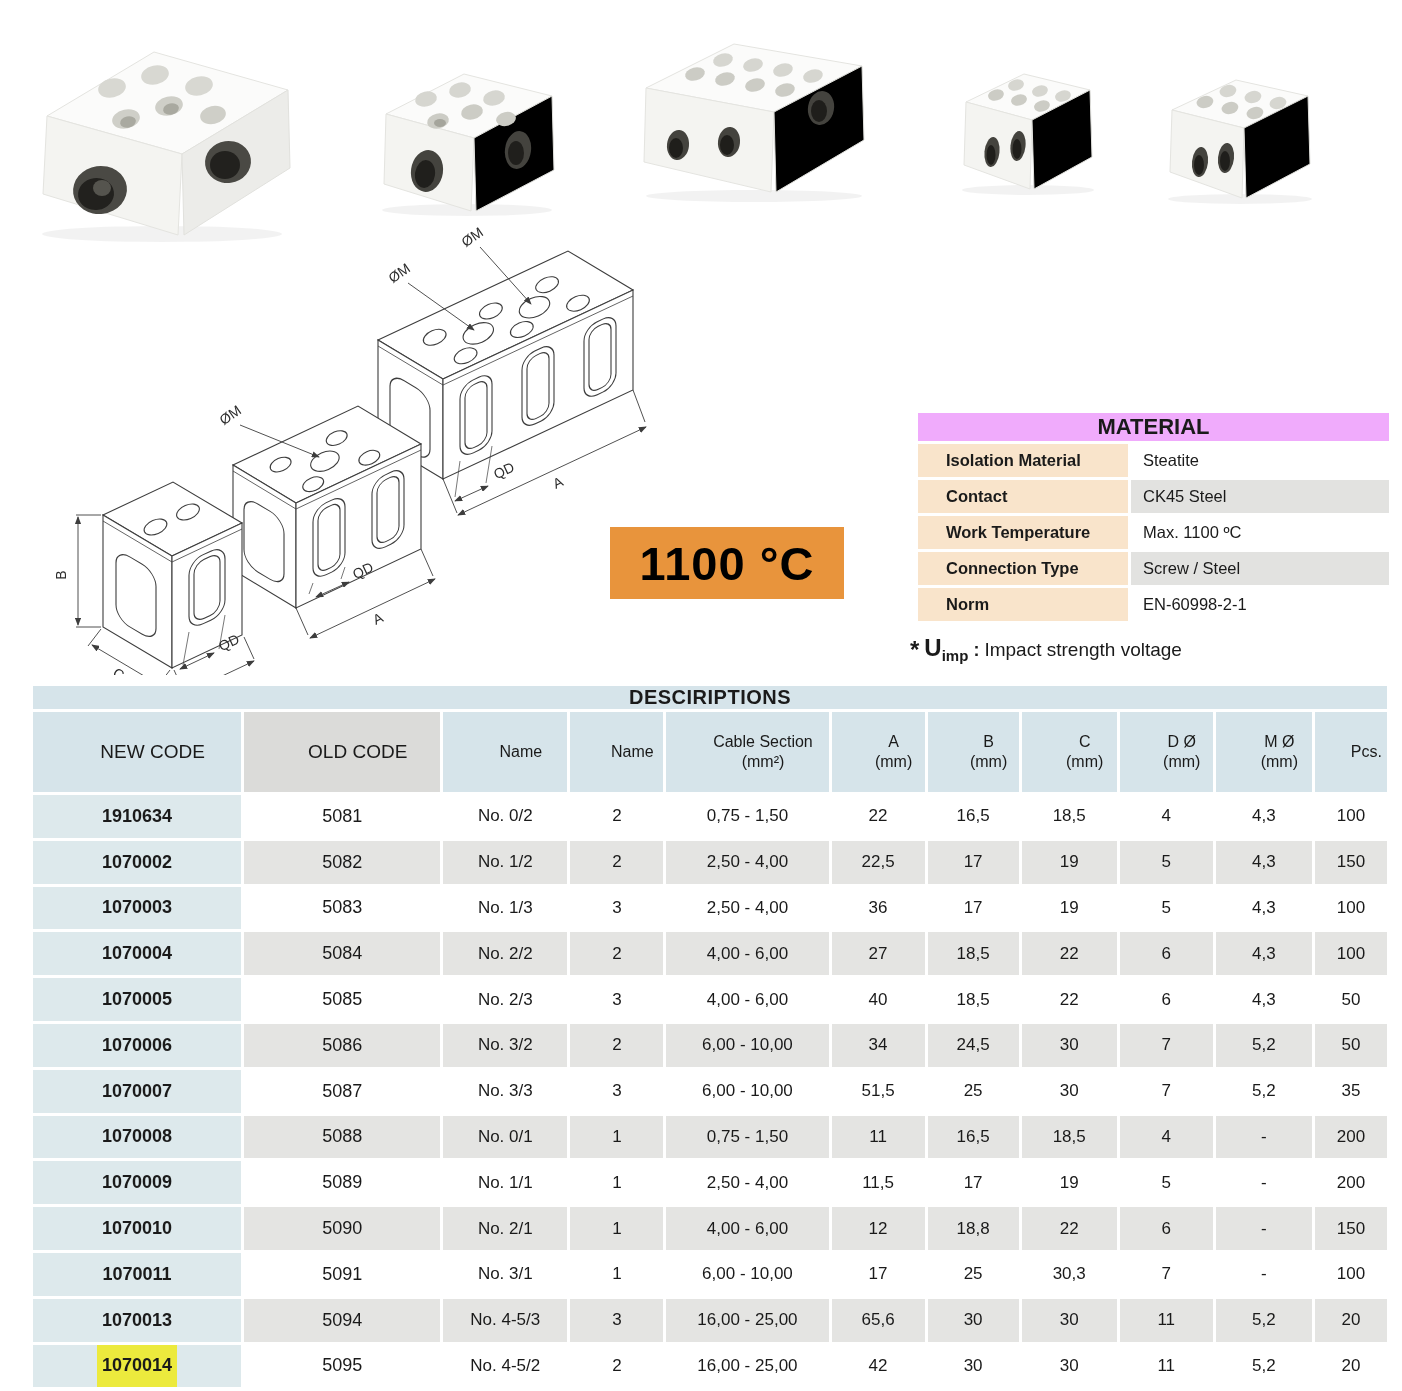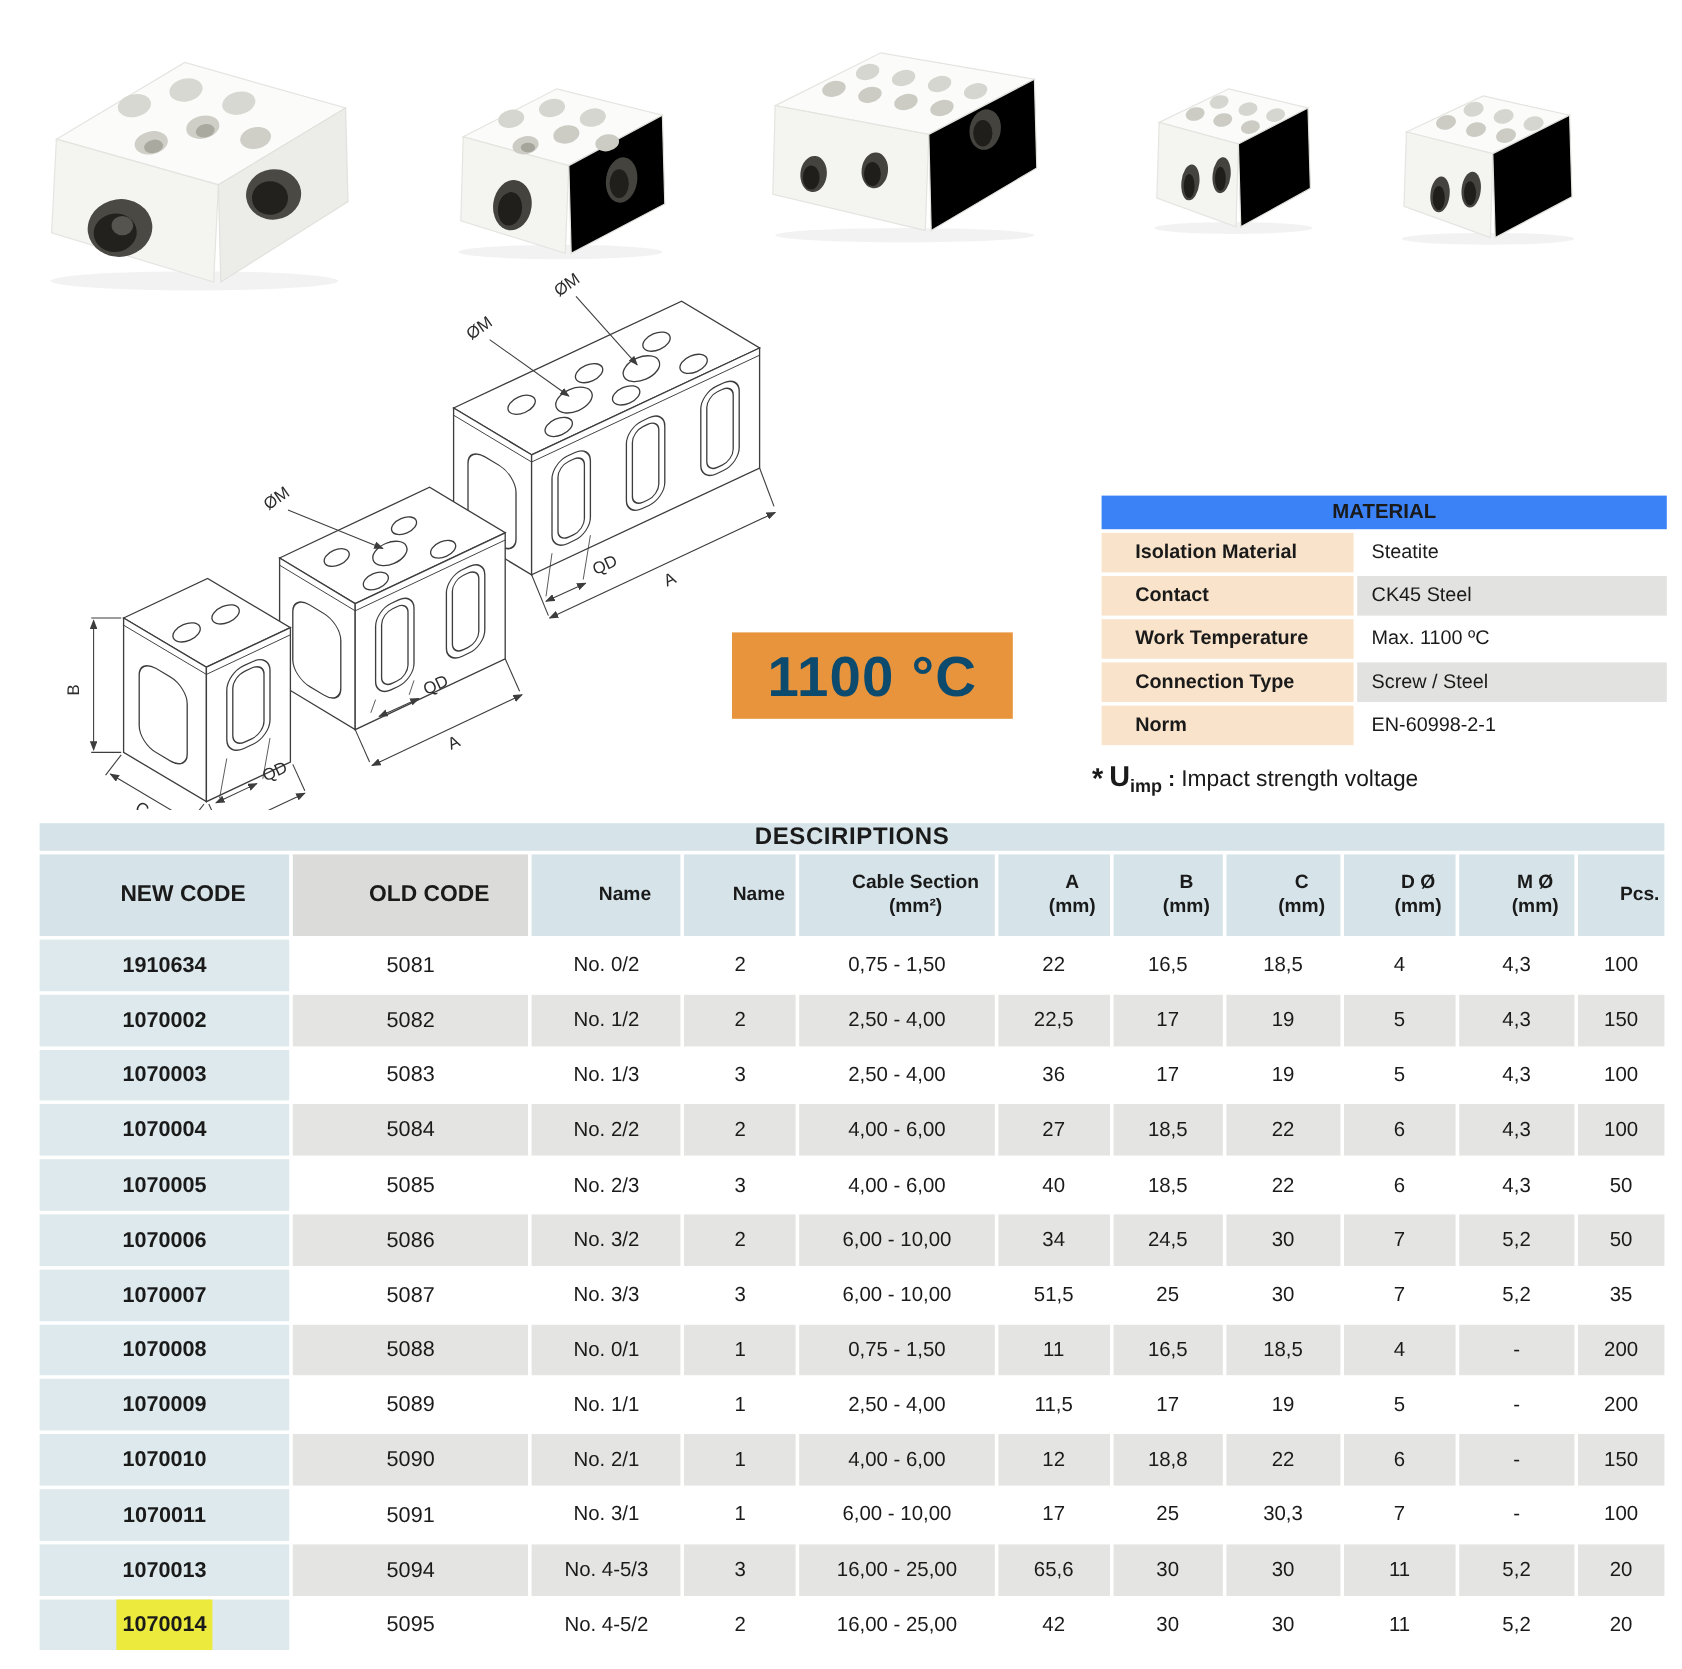--- a/index.html
+++ b/index.html
@@ -27,7 +27,7 @@
   
   .material { position:absolute; left:915px; top:410px; width:477px;
               border-collapse:separate; border-spacing:3px; table-layout:fixed; }
-  .material th { background:#3b82f6; height:28px; font-size:17px; font-weight:bold; text-align:center; }
+  .material th { background:#f0abfc; height:28px; font-size:22px; font-weight:bold; text-align:center; }
   .material td { height:33px; font-size:16.5px; vertical-align:middle; }
   .material td.lbl { background:#f9e4cb; font-weight:bold; text-align:left; padding-left:28px; }
   .material td.val { background:#fff; text-align:left; padding-left:12px; }

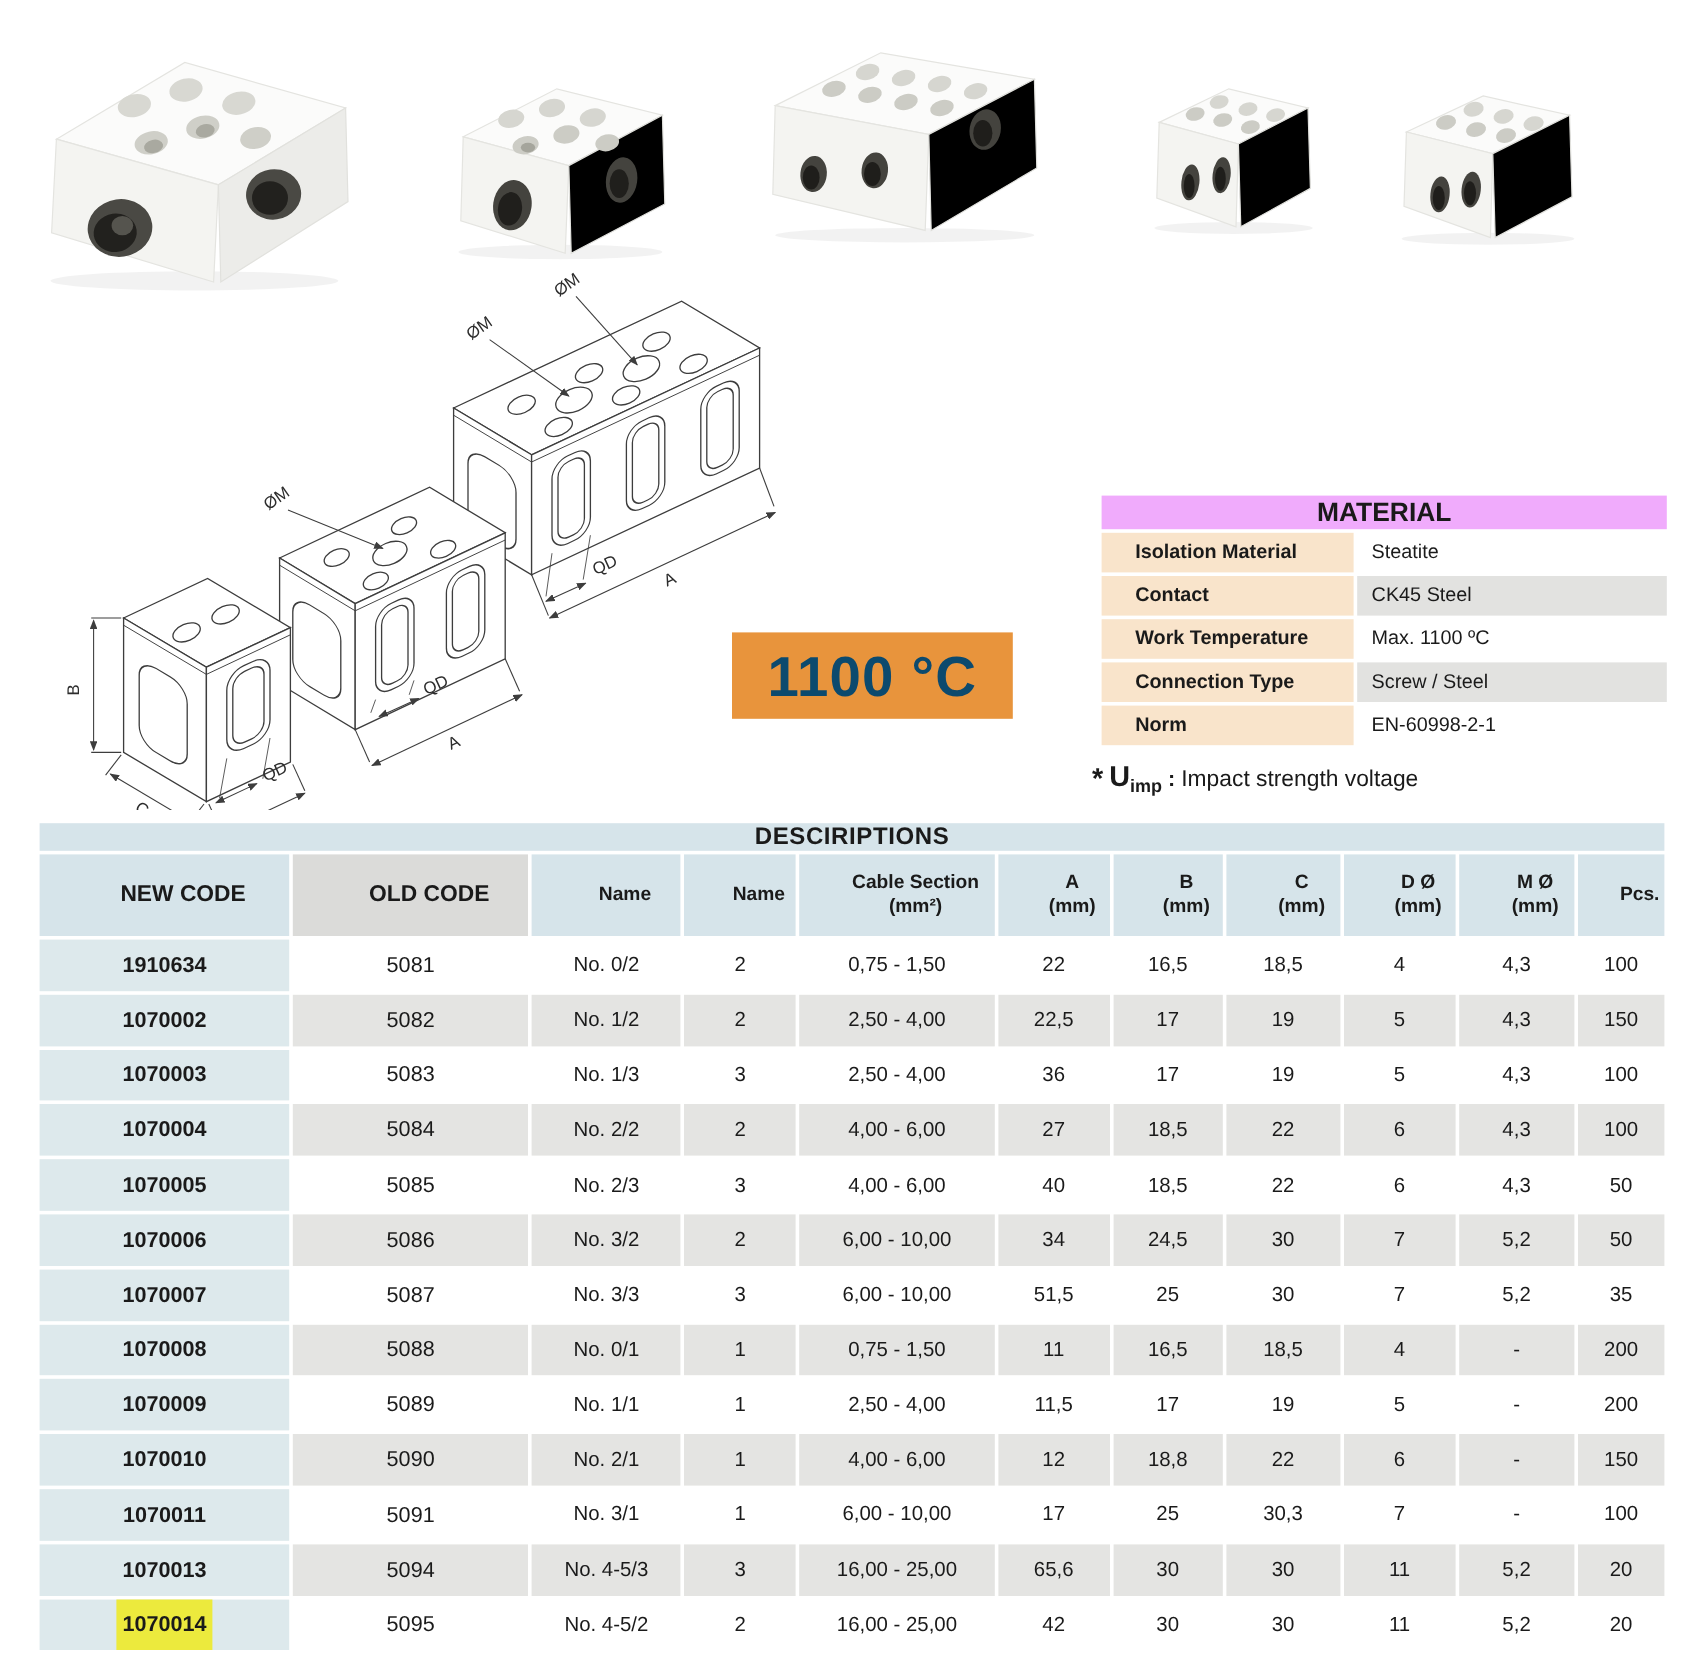--- a/index.html
+++ b/index.html
@@ -22,7 +22,7 @@
   
   .badge { position:absolute; left:610px; top:527px; width:234px; height:72px;
            display:flex; align-items:center; justify-content:center;
-           color:#0c4a6e; font-size:47px; font-weight:bold; letter-spacing:1px; }
+           color:#000000; font-size:47px; font-weight:bold; letter-spacing:1px; }
 
   
   .material { position:absolute; left:915px; top:410px; width:477px;

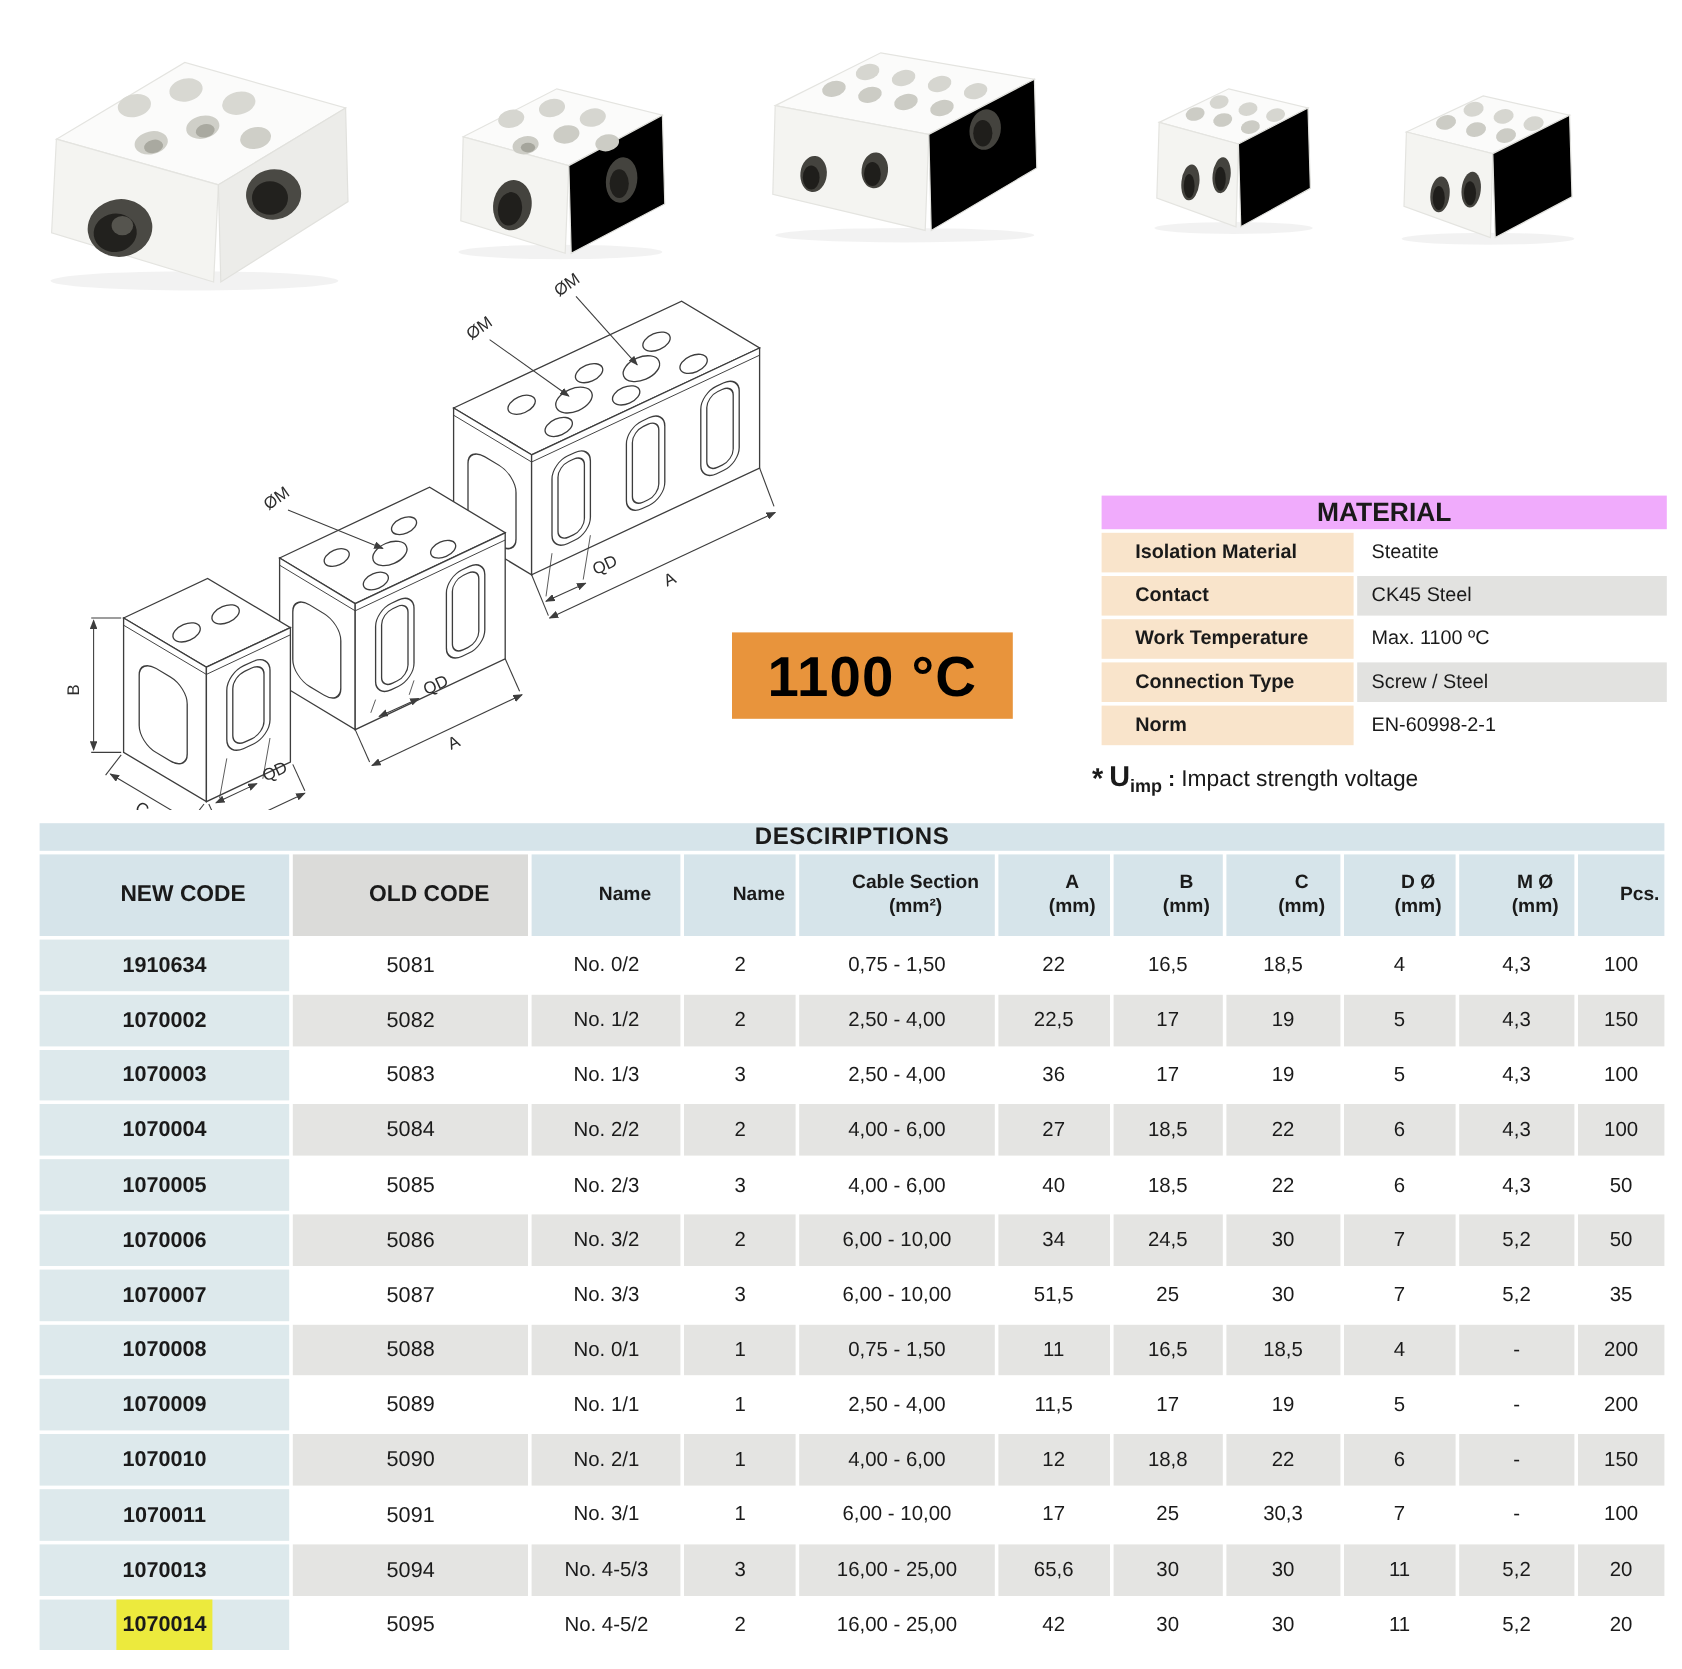--- a/index.html
+++ b/index.html
@@ -46,7 +46,7 @@
           border-collapse:separate; border-spacing:3px; table-layout:fixed; }
   .desc th, .desc td { text-align:center; vertical-align:middle; overflow:hidden; }
   .desc .tbl-title { background:#d6e4ea; height:18px; font-size:20px; font-weight:bold; letter-spacing:.5px; }
-  .desc thead .hdr th { background:#d6e4ea; height:68px; font-weight:bold; font-size:16px; line-height:1.25;padding-left:31px; }
+  .desc thead .hdr th { background:#d6e4ea; height:80px; font-weight:normal; font-size:16px; line-height:1.25;padding-left:31px; }
   .desc thead .hdr th.big { font-size:19px; }
   .desc thead .hdr th.oldcode-h { background:#dbdbd9; }
   .desc td { height:42.8px; font-size:17px; background:#fff; }

